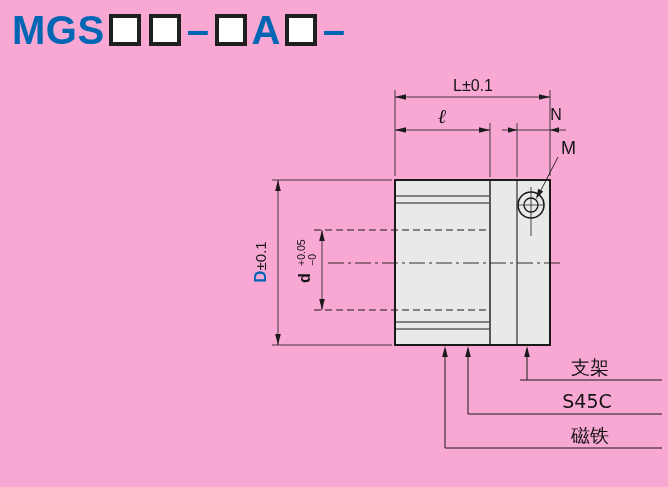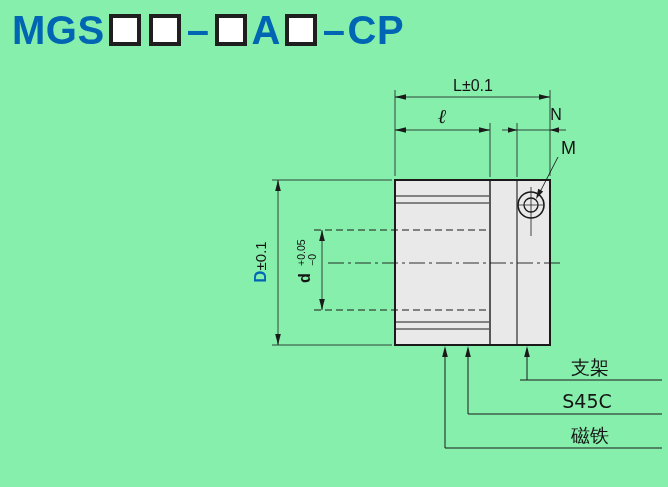--- a/index.html
+++ b/index.html
@@ -4,7 +4,7 @@
 <style>
   html,body { margin:0; padding:0; background:#fff; }
   .page {
-    position:relative; width:668px; height:487px; background:#86efac;
+    position:relative; width:668px; height:487px; background:#f9a8d4;
     font-family:"Liberation Sans", sans-serif; overflow:hidden;
   }
   .title {

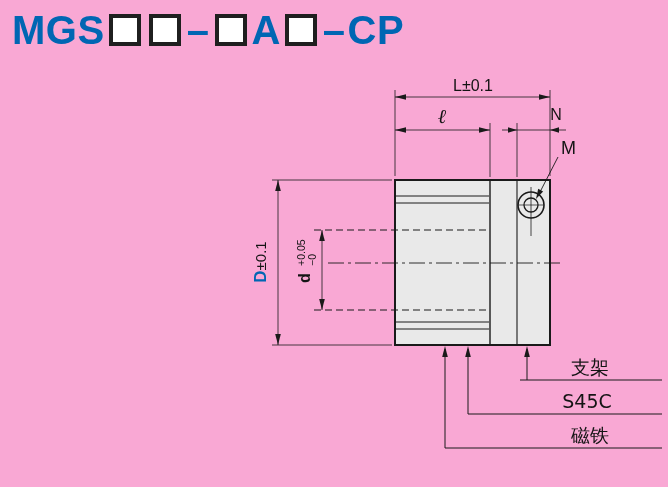--- a/index.html
+++ b/index.html
@@ -40,7 +40,6 @@
     <span class="blue">A</span>
     <span class="sq"></span>
     <span class="blue dash">–</span>
-    <span class="blue">CP</span>
   </div>
 
   <svg class="drawing" width="668" height="487" viewBox="0 0 668 487">

